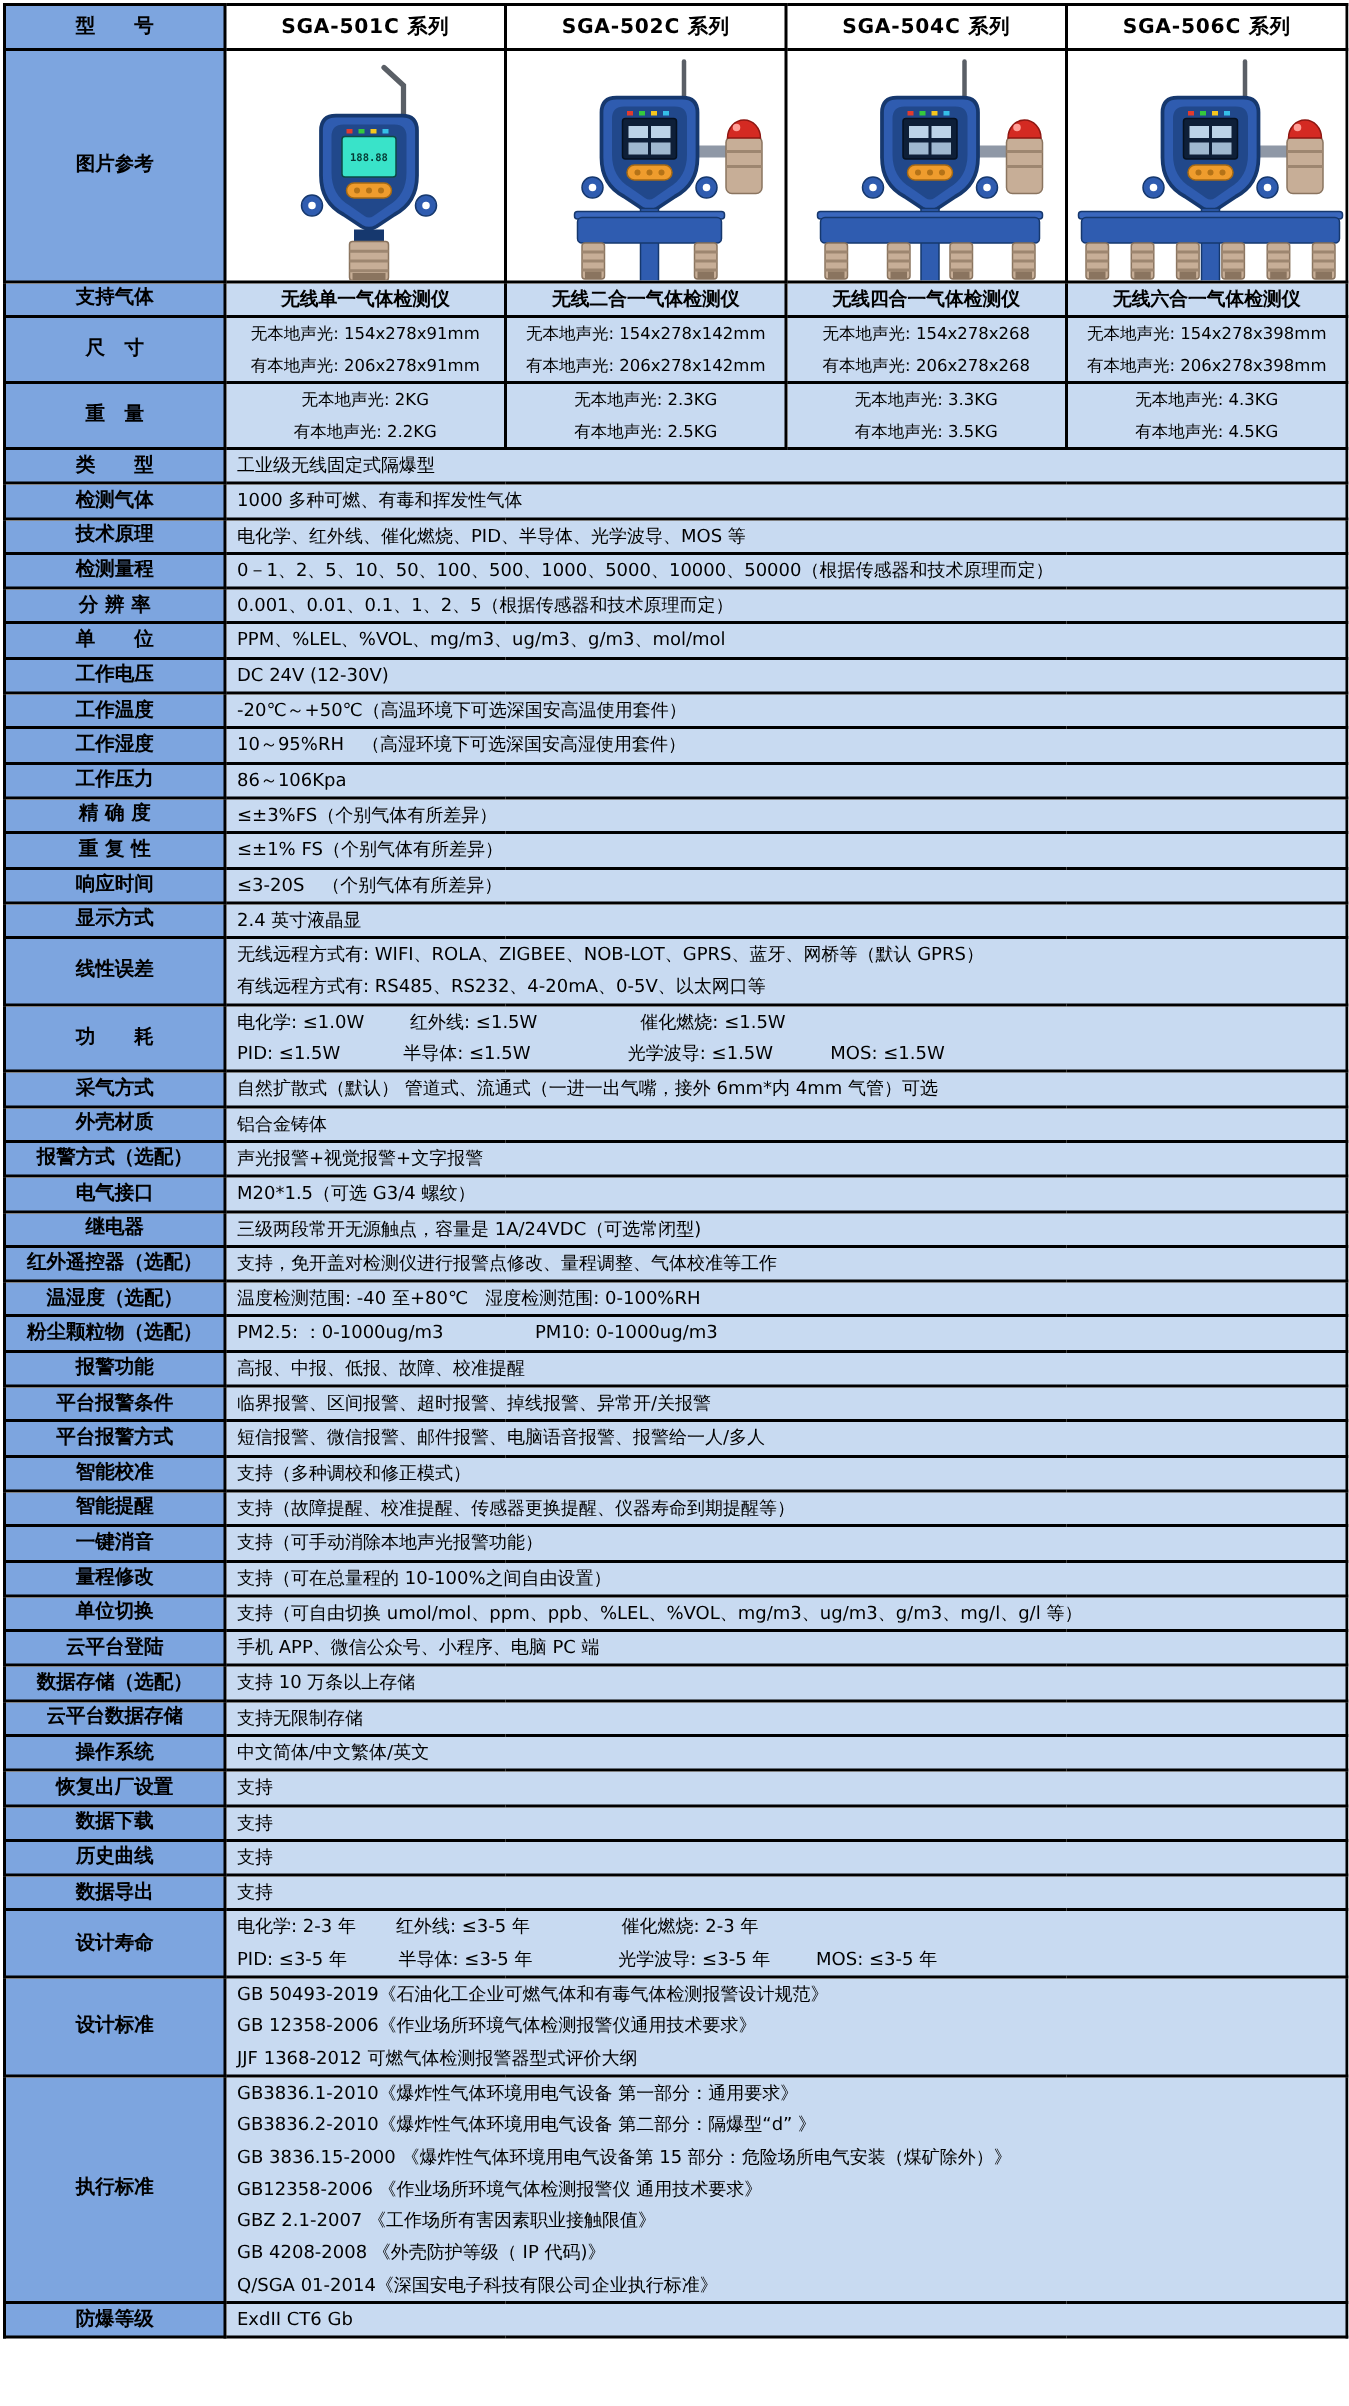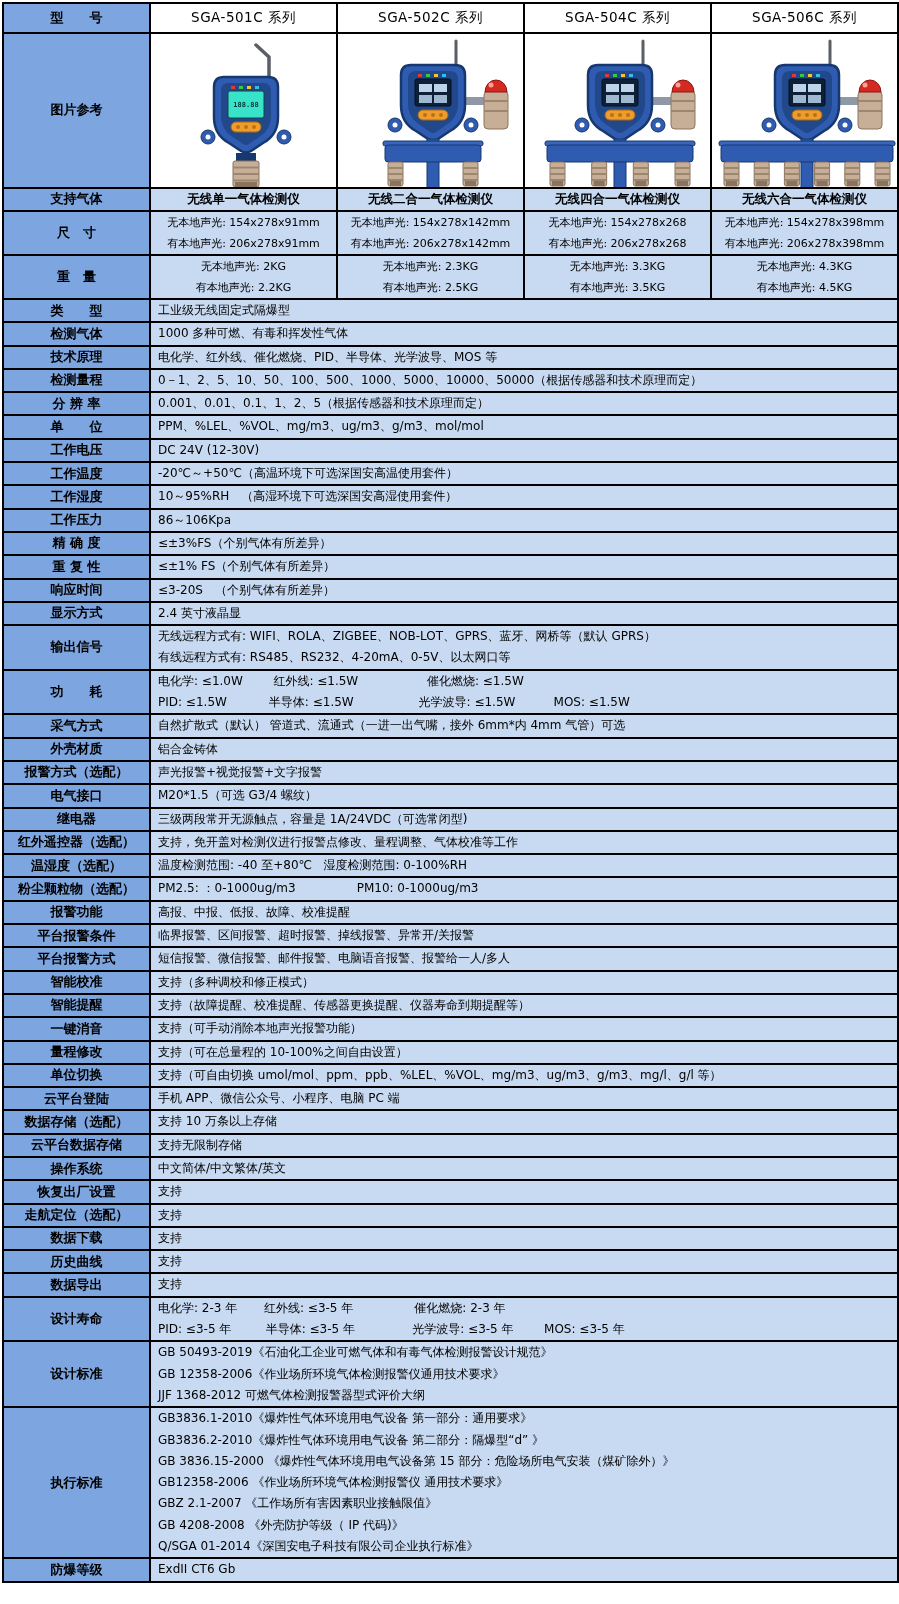--- a/index.html
+++ b/index.html
@@ -12,7 +12,7 @@
   th,td{border:2px solid var(--border);box-sizing:border-box;overflow:hidden;padding:0;}
   th.lbl{background:var(--label-bg);font-size:13px;font-weight:bold;
          padding:0 2px;line-height:1.25;}
-  td.model{background:#fff;font-weight:normal;font-size:13.5px;text-align:center;letter-spacing:.5px;}
+  td.model{background:#fff;font-weight:bold;font-size:13.5px;text-align:center;letter-spacing:.5px;}
   td.img{background:#fff;text-align:center;vertical-align:middle;}
   td.val{background:var(--value-bg);}
   td.gas{font-size:12.5px;text-align:center;font-weight:bold;}

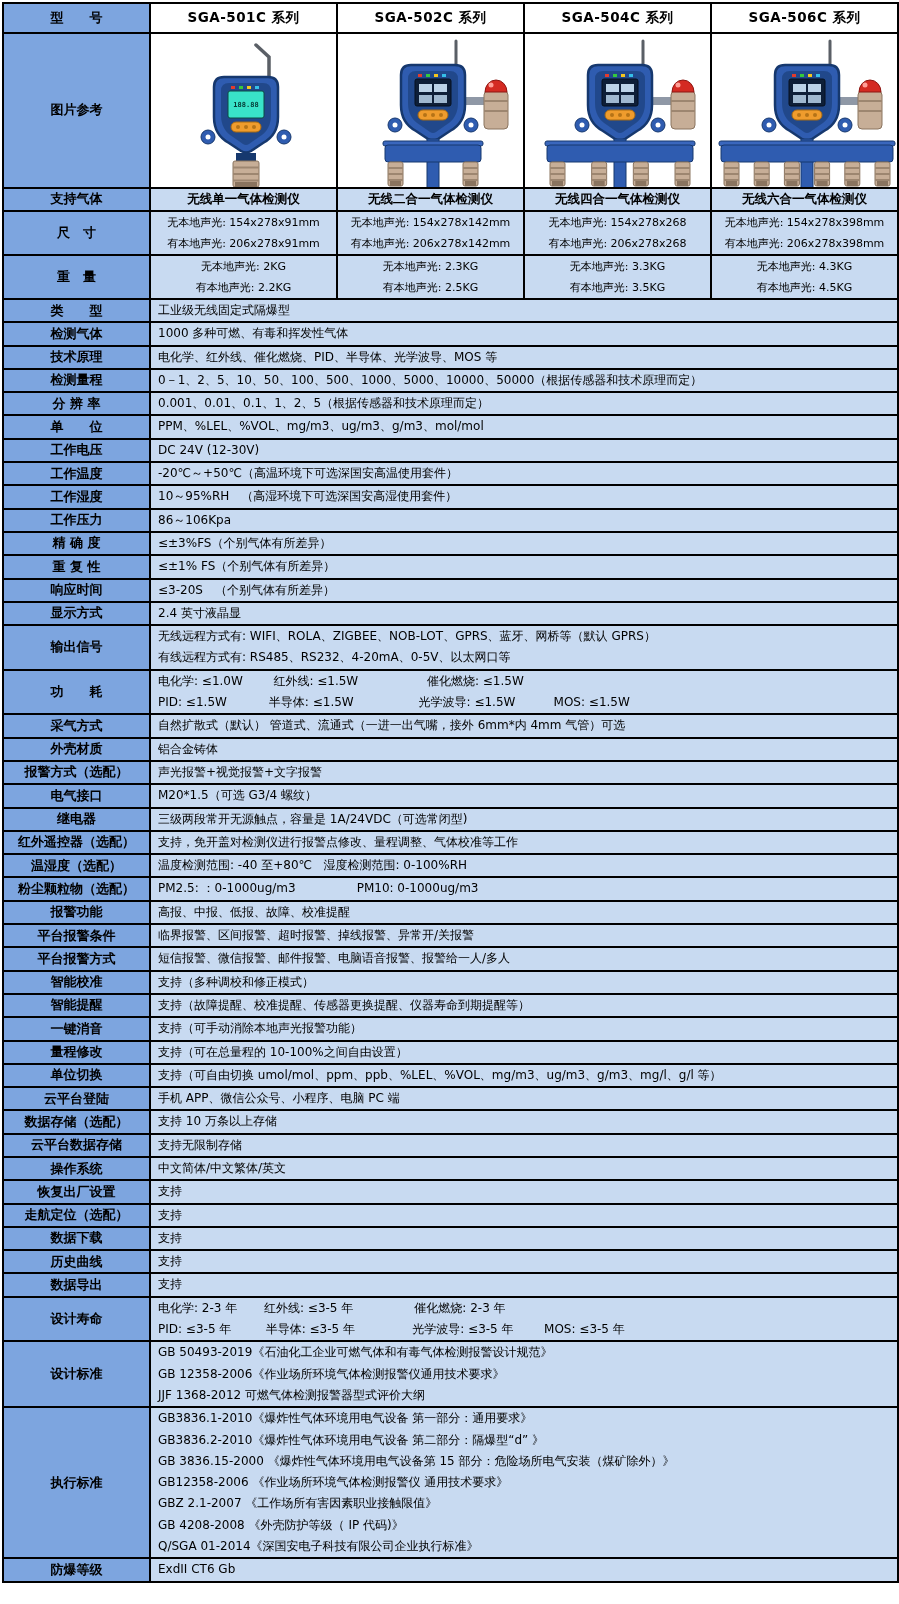--- a/index.html
+++ b/index.html
@@ -364,7 +364,7 @@
           </td>
         </tr>
         <tr style="height: 43px;">
-          <th class="lbl">输出信号</th>
+          <th class="lbl">线性误差</th>
           <td class="val spec" colspan="4">
             <div class="ln">无线远程方式有: WIFI、ROLA、ZIGBEE、NOB-LOT、GPRS、蓝牙、网桥等（默认 GPRS）</div>
             <div class="ln">有线远程方式有: RS485、RS232、4-20mA、0-5V、以太网口等</div>

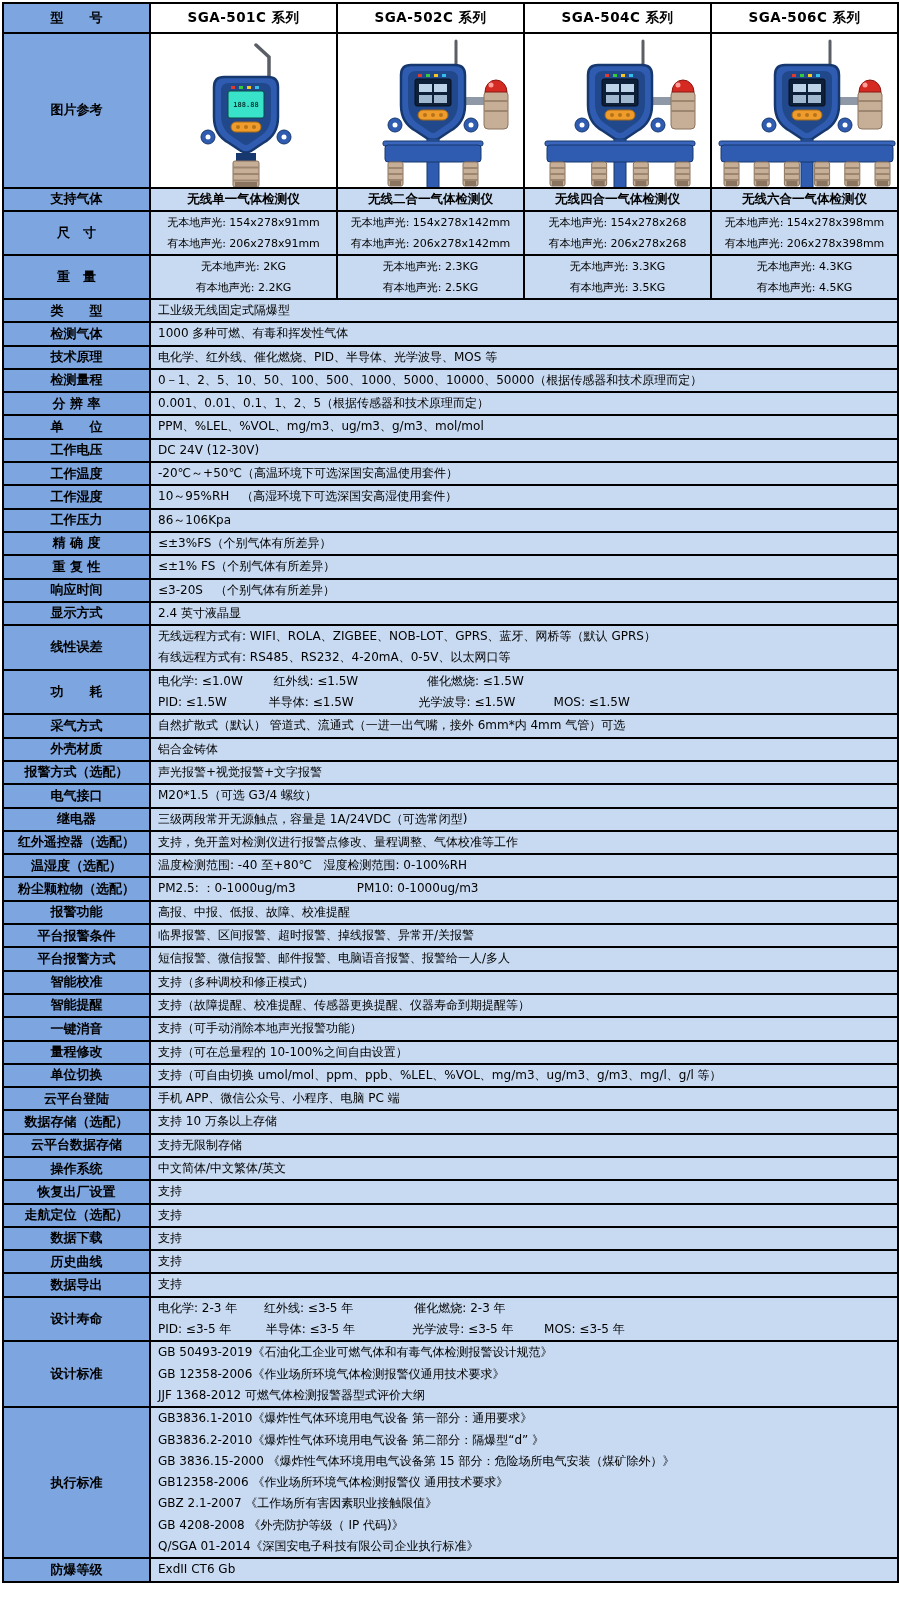--- a/index.html
+++ b/index.html
@@ -504,12 +504,6 @@
           </td>
         </tr>
         <tr style="height: 21.5px;">
-          <th class="lbl">走航定位（选配）</th>
-          <td class="val spec" colspan="4">
-            <div class="ln">支持</div>
-          </td>
-        </tr>
-        <tr style="height: 21.5px;">
           <th class="lbl">数据下载</th>
           <td class="val spec" colspan="4">
             <div class="ln">支持</div>

